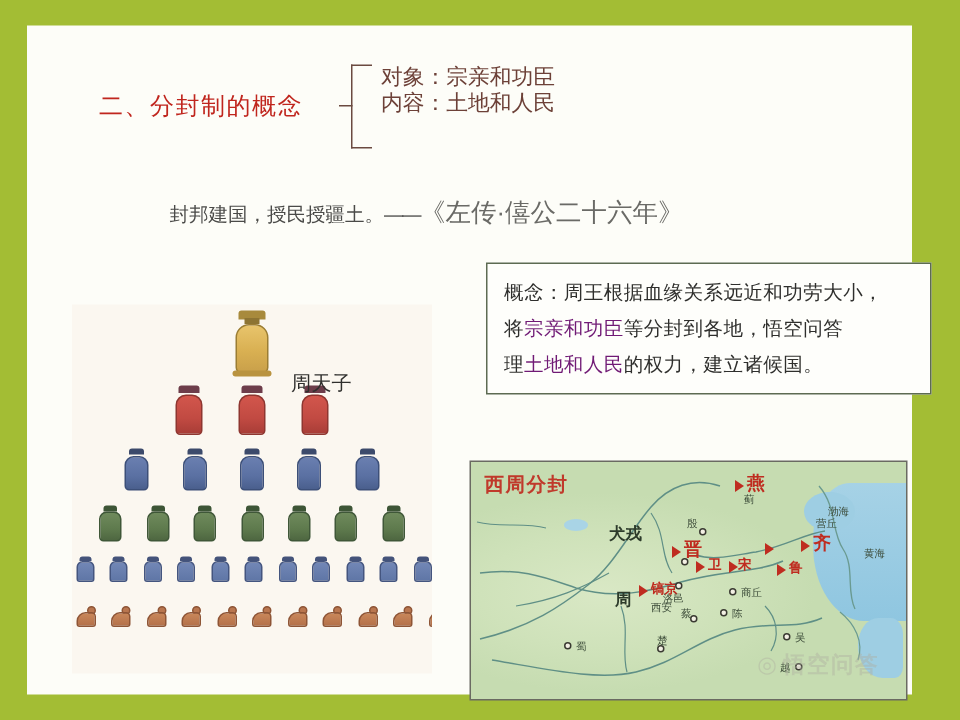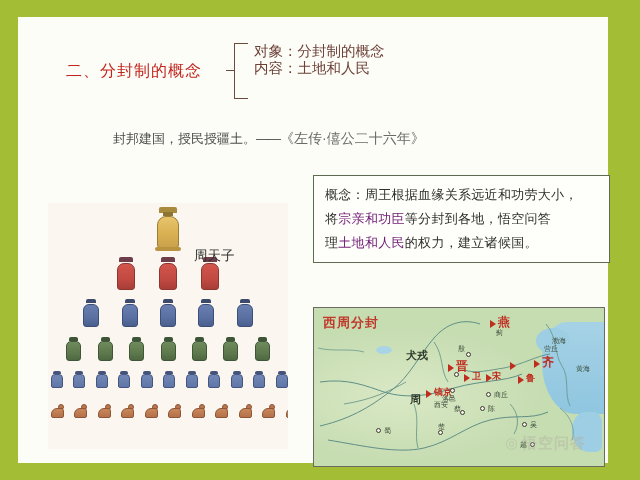--- a/index.html
+++ b/index.html
@@ -198,7 +198,7 @@
 
     <div class="bracket"></div>
     <div class="bracket-stub"></div>
-    <div class="brk-line l1">对象：分封制的概念</div>
+    <div class="brk-line l1">对象：宗亲和功臣</div>
     <div class="brk-line l2">内容：土地和人民</div>
 
     <div class="quote">

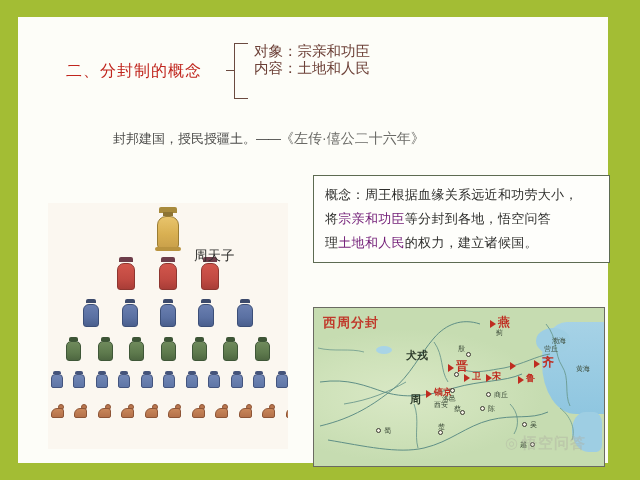--- a/index.html
+++ b/index.html
@@ -69,7 +69,7 @@
     font-size:13px;color:#4a4a48;white-space:nowrap;
   }
   .quote .dash{letter-spacing:-1px;}
-  .quote .src{font-size:14px;color:#6a6a66;}
+  .quote .src{font-size:17px;color:#6a6a66;}
 
   
   .concept-box{

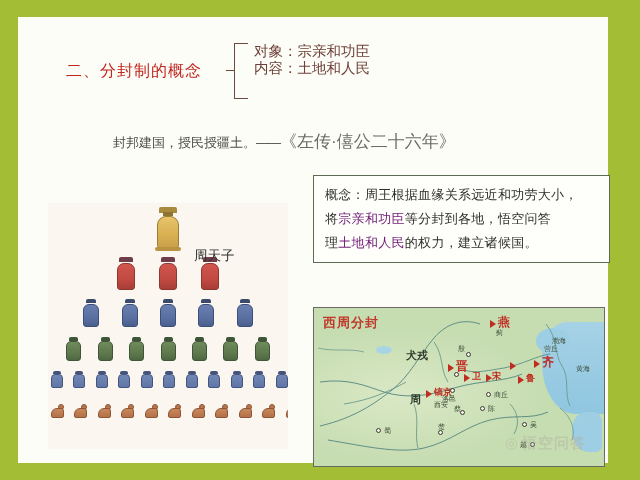--- a/index.html
+++ b/index.html
@@ -73,7 +73,7 @@
 
   
   .concept-box{
-    position:absolute;left:295px;top:158px;width:297px;height:88px;
+    position:absolute;left:306px;top:158px;width:297px;height:88px;
     border:1.4px solid #5d6b52;
     background:#fefefb;
     box-sizing:border-box;

